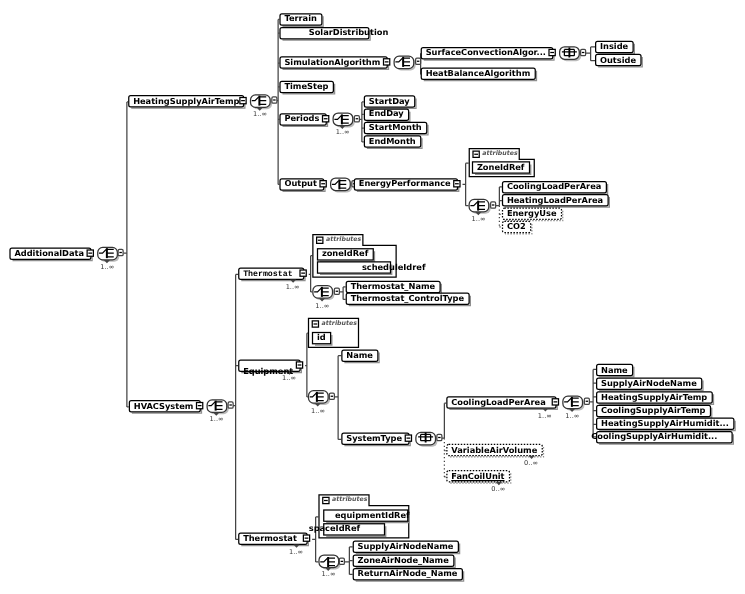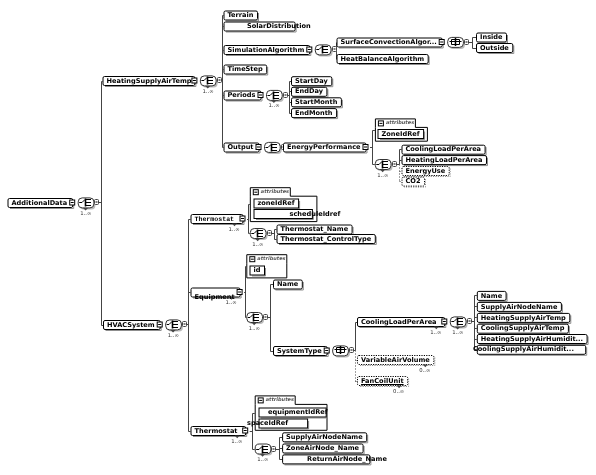--- a/index.html
+++ b/index.html
@@ -605,7 +605,7 @@
       <div class="lbl" style="left: 247px; top: 419.1px;">spaceIdRef</div>
       <div class="lbl" style="left: 286.1px; top: 432.9px;">SupplyAirNodeName</div>
       <div class="lbl" style="left: 286.1px; top: 444.1px;">ZoneAirNode_Name</div>
-      <div class="lbl" style="left: 286.1px; top: 455px; margin-left: 21px;">ReturnAirNode_Name</div>
+      <div class="lbl" style="left: 286.1px; top: 455px;">ReturnAirNode_Name</div>
     </div>
 </div>
 

